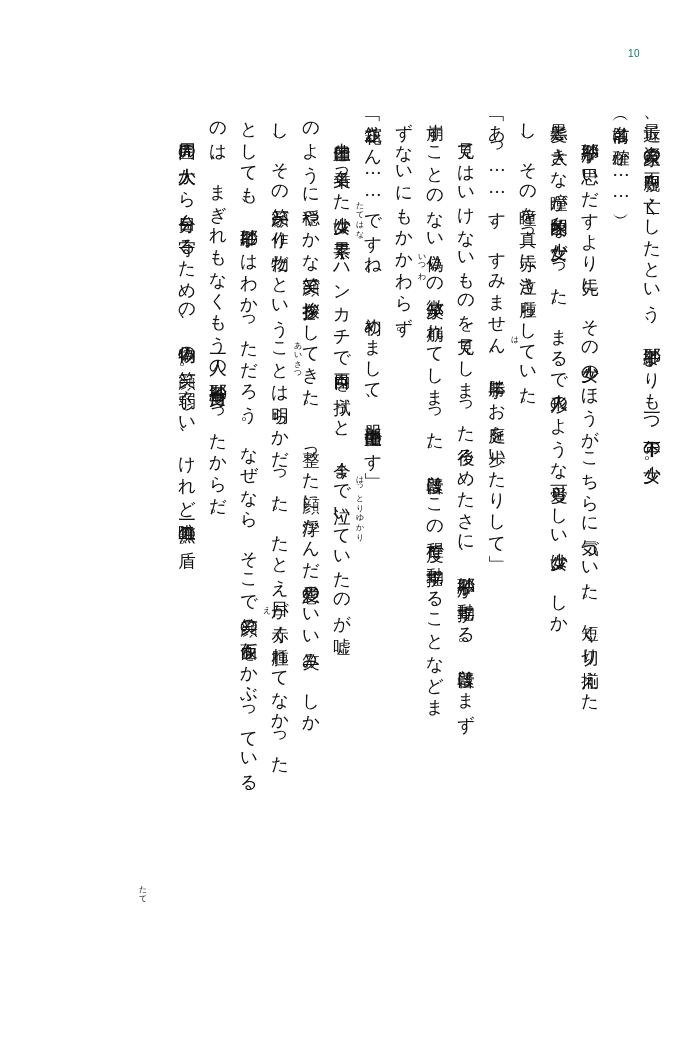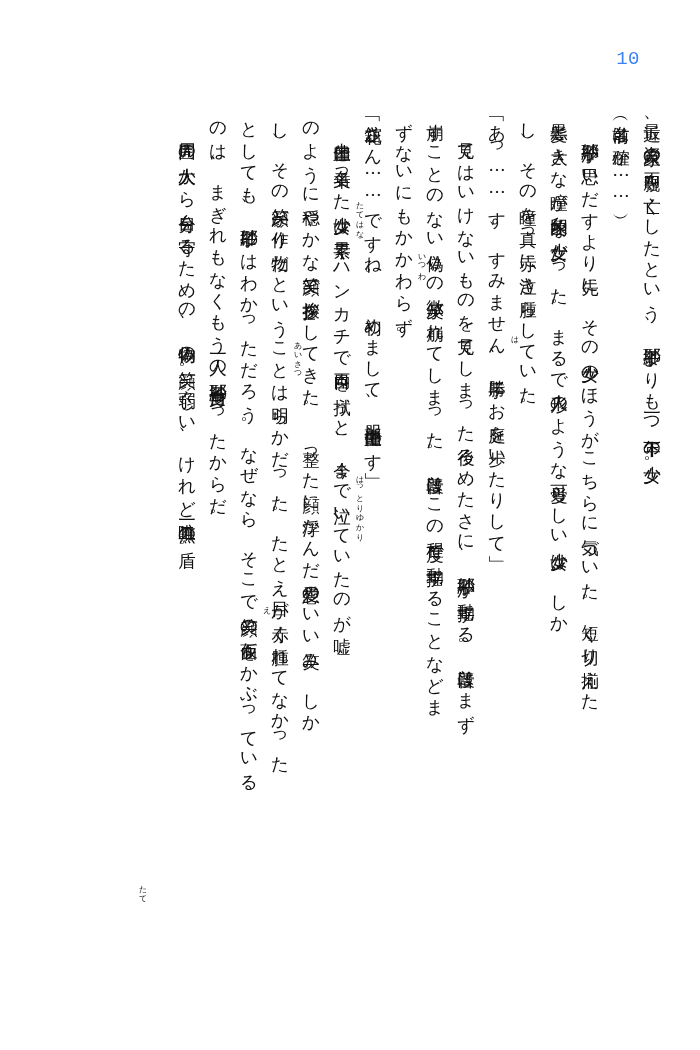--- a/index.html
+++ b/index.html
@@ -24,9 +24,9 @@
     position: absolute;
     top: 48px;
     right: 60px;
-    font-size: 19px;
-    font-family: Liberation Mono, monospace;
-    color: #3b82f6;
+    font-size: 10px;
+    font-family: Liberation Sans, sans-serif;
+    color: #0f766e;
     letter-spacing: 0.5px;
   }
   .text-block {

